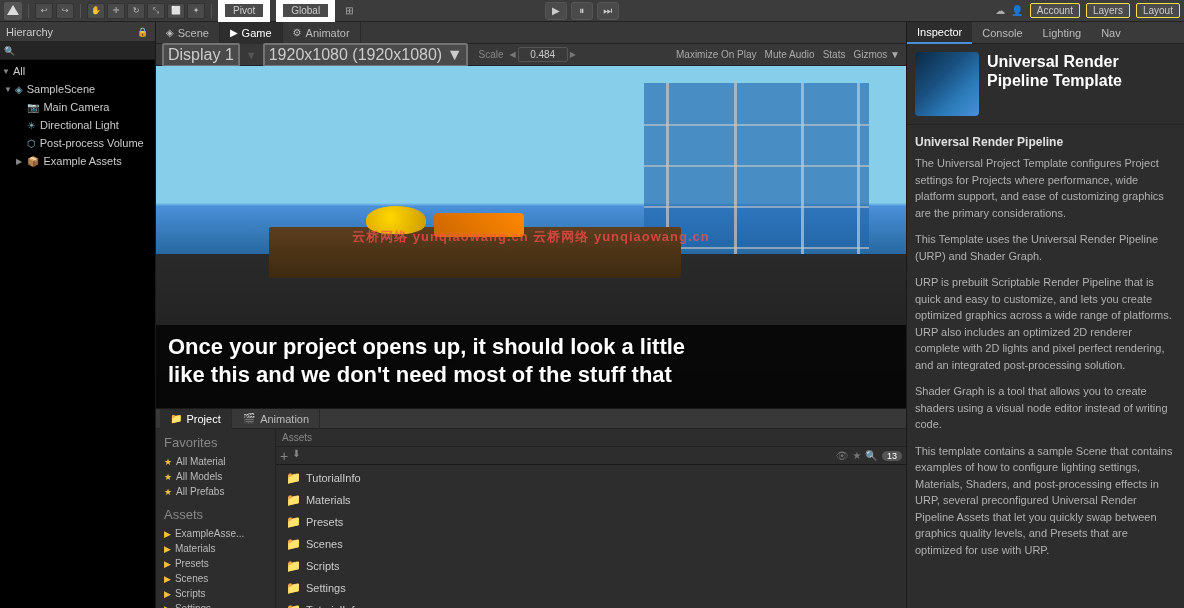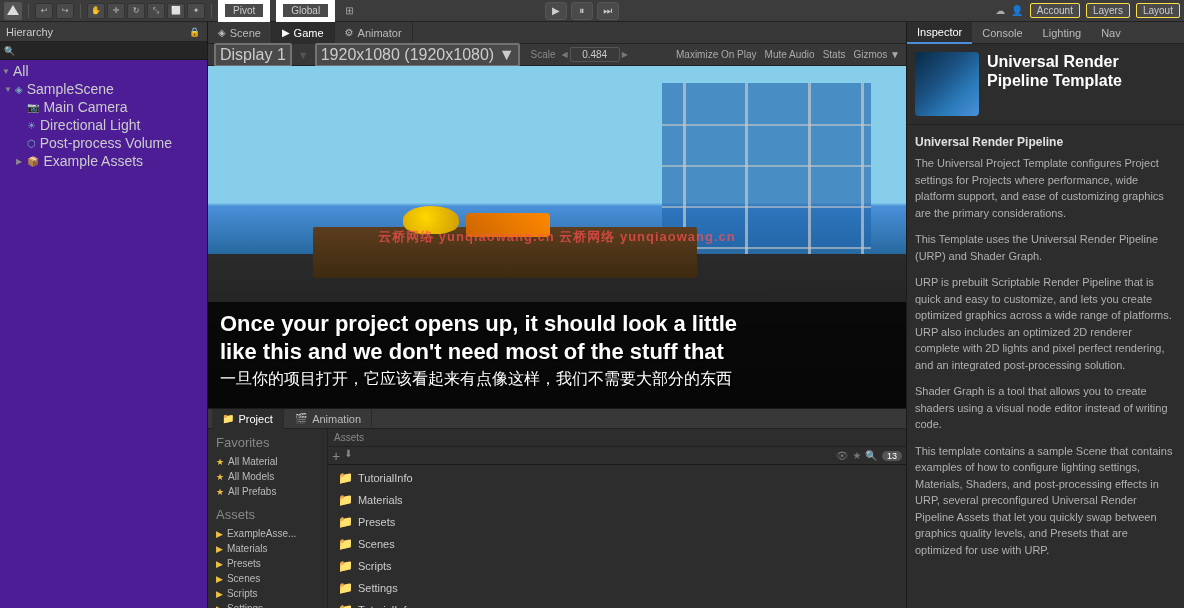--- a/index.html
+++ b/index.html
@@ -117,8 +117,8 @@
 
     
     .hierarchy-panel {
-      width: 208px;
-      background: #4c1d95;
+      width: 156px;
+      background: #000000;
       border-right: 1px solid #1a1a1a;
       display: flex;
       flex-direction: column;

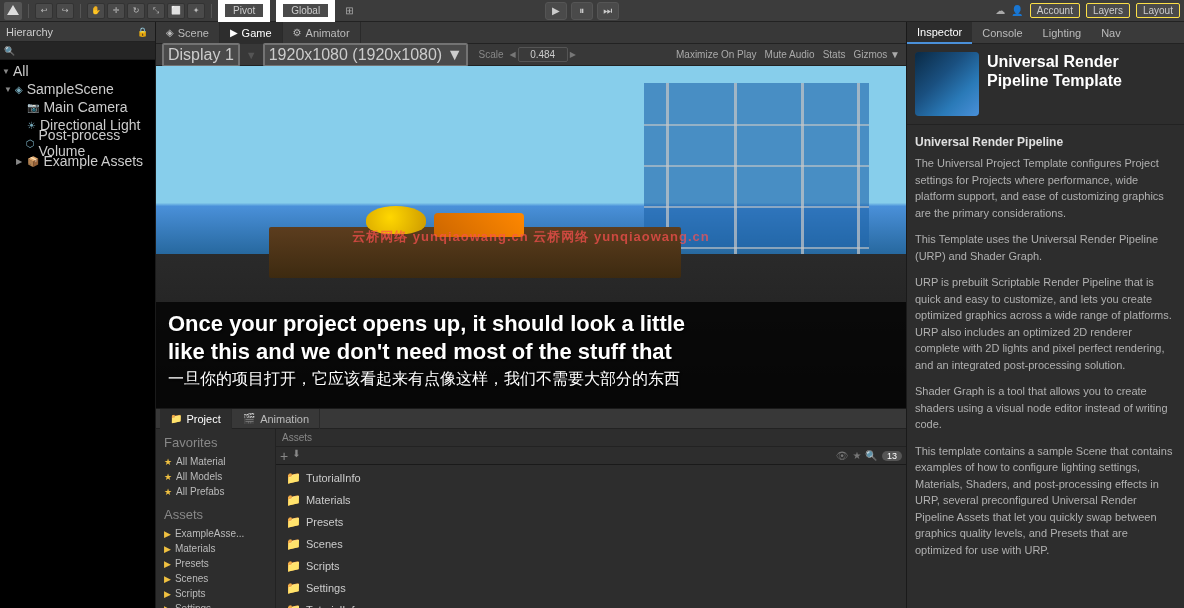--- a/index.html
+++ b/index.html
@@ -165,7 +165,7 @@
     .hier-item.section-header { padding-left: 2px; }
     .hier-triangle { font-size: 8px; color: #888; margin-right: 3px; width: 8px; }
     .hier-icon { font-size: 10px; margin-right: 4px; color: #7ab; }
-    .hier-label { font-size: 14px; color: #ccc; }
+    .hier-label { font-size: 11px; color: #ccc; }
     .hier-indent-1 { padding-left: 16px; }
 
     

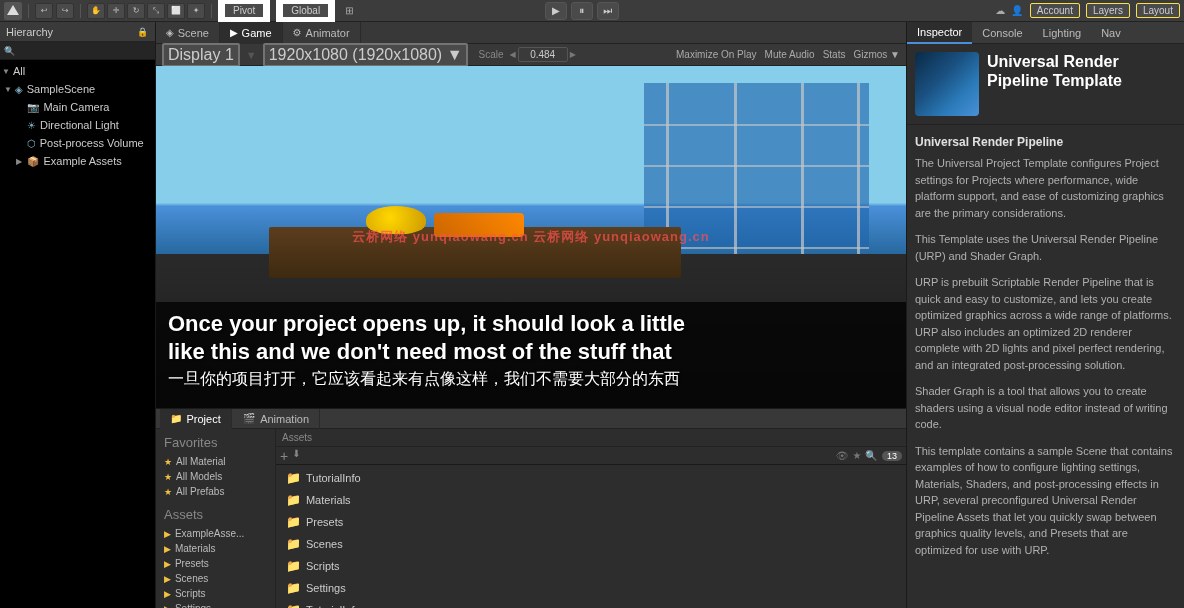--- a/index.html
+++ b/index.html
@@ -639,7 +639,6 @@
               Once your project opens up, it should look a little<br>
               like this and we don't need most of the stuff that
             </div>
-            <div class="subtitle-zh">一旦你的项目打开，它应该看起来有点像这样，我们不需要大部分的东西</div>
           </div>
         </div>
       </div>

